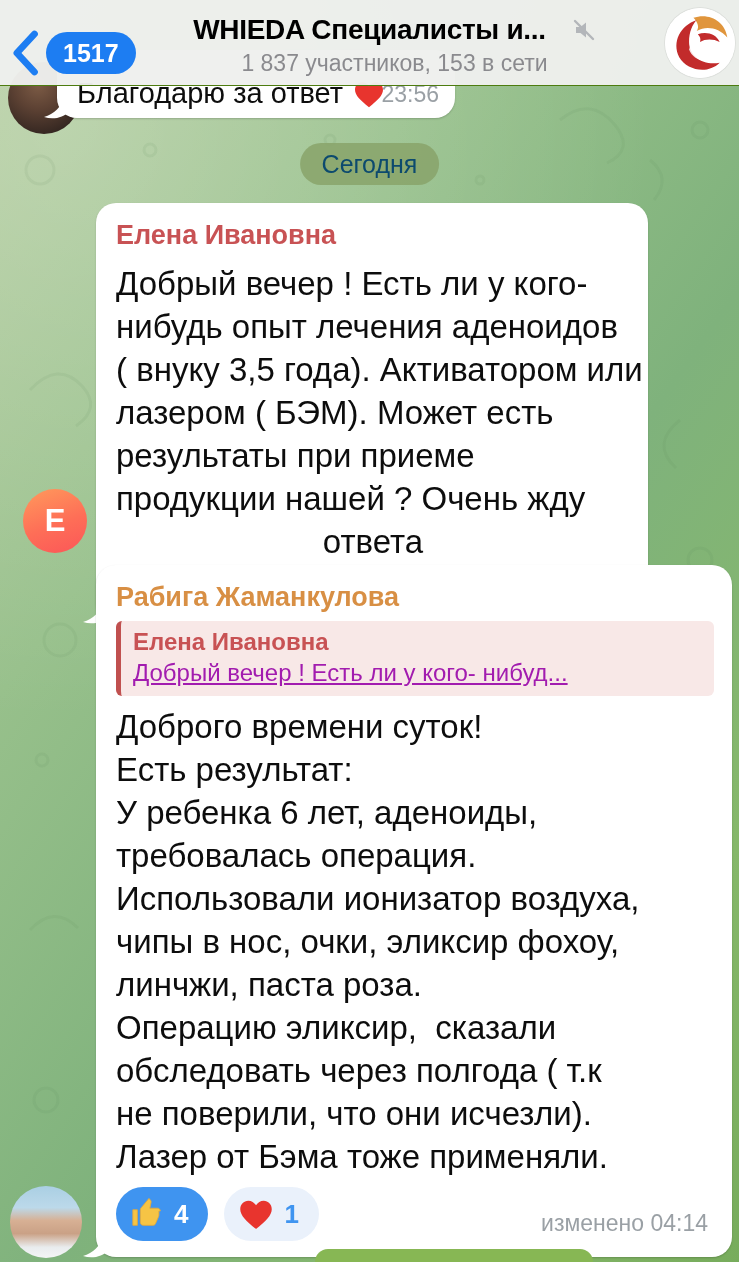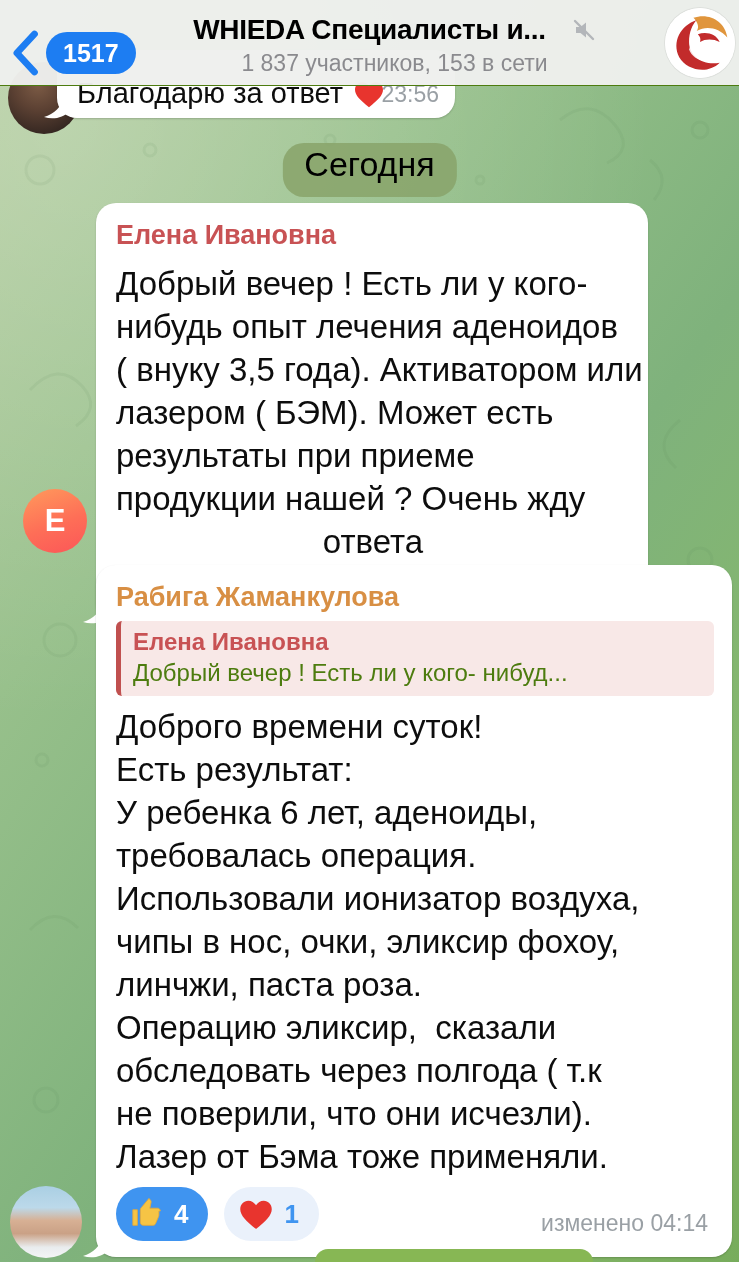--- a/index.html
+++ b/index.html
@@ -48,7 +48,7 @@
     background:linear-gradient(180deg,#aacfe3 0%, #bcd9ea 30%, #d7b094 48%, #caa186 66%, #e9ecee 85%, #f4f5f6 100%); }
 
   .date-chip { position:absolute; top:143px; left:50%; transform:translateX(-50%);
-    background:rgba(136,163,106,0.85); color:#000000; font-size:34px; height:54px; line-height:42px;
+    background:rgba(136,163,106,0.85); color:#0c4a6e; font-size:25px; height:42px; line-height:42px;
     padding:0 22px; border-radius:21px; z-index:5; cursor:pointer; }
 
   .msg1 { top:203px; left:96px; width:552px; padding:14px 18px 14px 20px; }

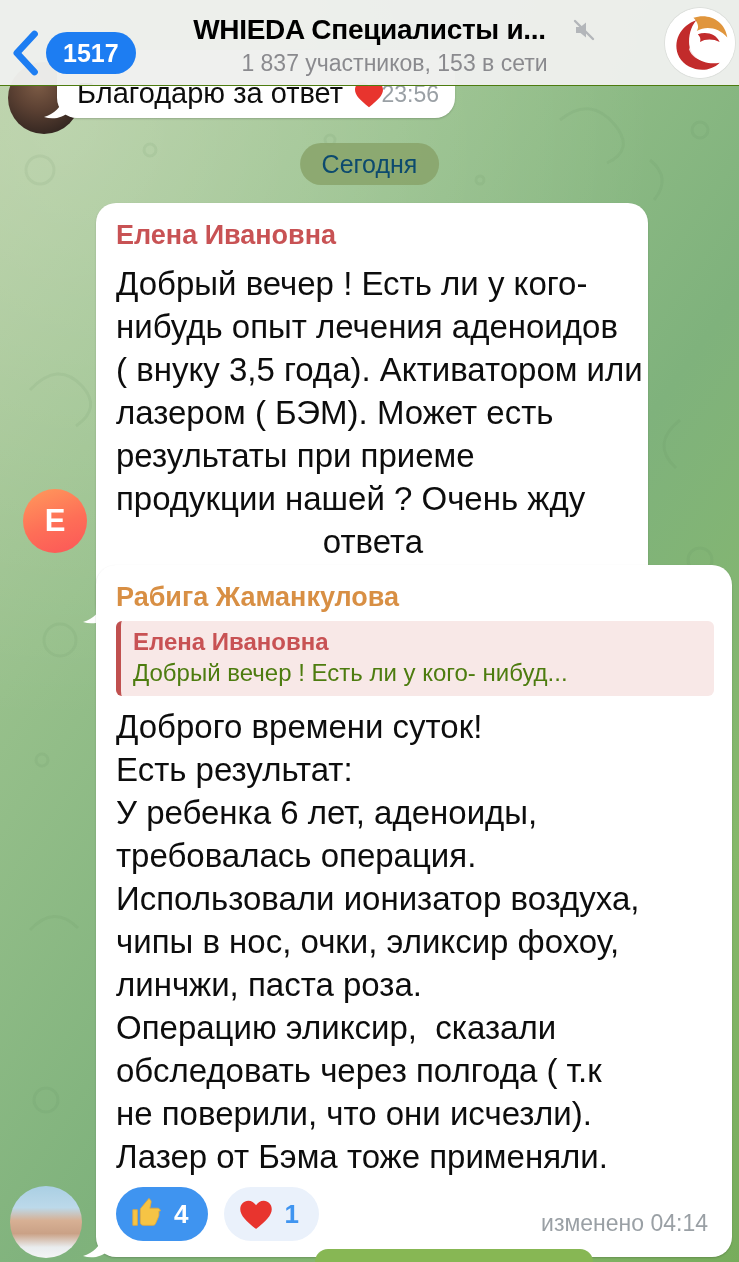--- a/index.html
+++ b/index.html
@@ -69,8 +69,8 @@
   .reply-quote { margin-top:6px; background:#f8e8e7; border-left:5px solid #c0504f;
     border-radius:6px; padding:5px 12px 7px 12px; overflow:hidden; cursor:pointer; }
   .reply-quote-name { font-size:24px; font-weight:bold; color:#c85254; line-height:31px; }
-  .reply-quote-text { font-size:24px; color:#4d7c0f; line-height:32px;
-    white-space:nowrap; overflow:hidden; text-overflow:ellipsis; }
+  .reply-quote-text { font-size:24px; color:#a21caf; line-height:32px;
+    white-space:nowrap; overflow:hidden; text-overflow:ellipsis;text-decoration:underline; }
 
   .body-lines { margin-top:9px; }
 

